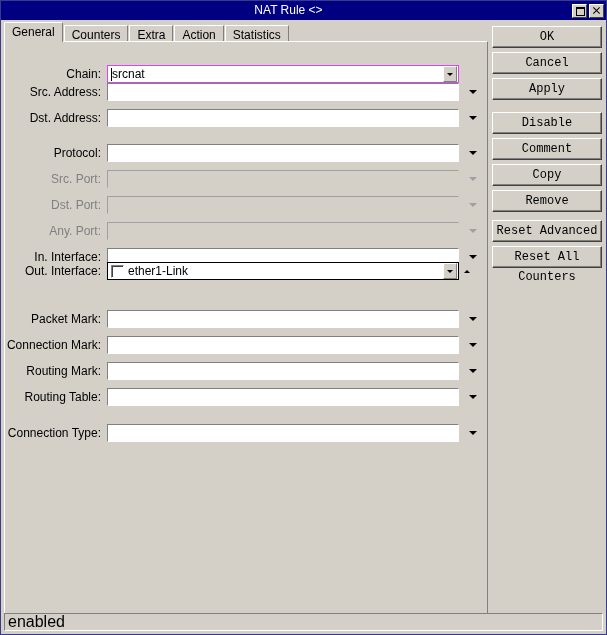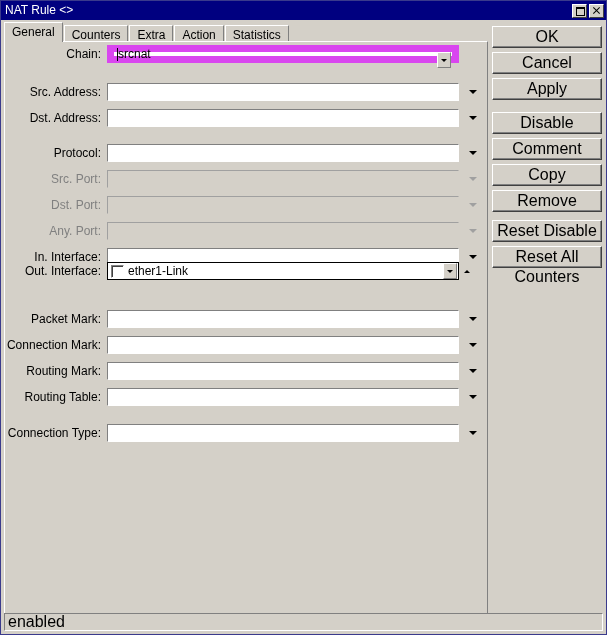--- a/index.html
+++ b/index.html
@@ -31,6 +31,7 @@
     align-items: center;
     padding: 0 2px 0 4px;
     box-sizing: border-box;
+    text-align: center;
   }
   .titlebar .title {
     color: #ffffff;

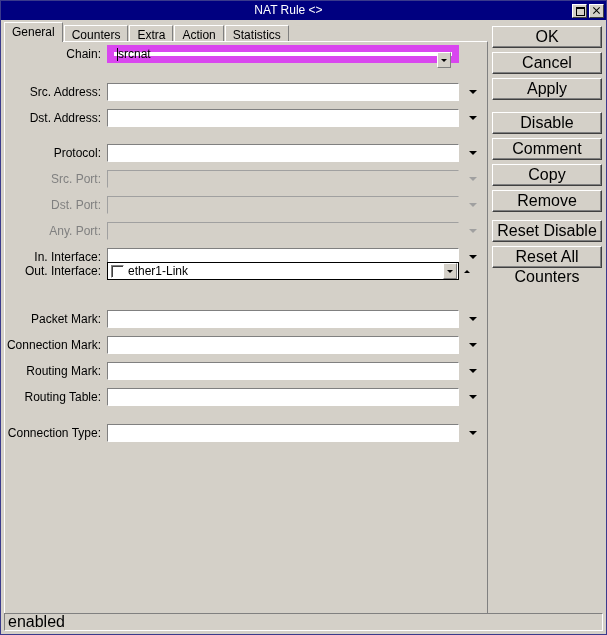--- a/index.html
+++ b/index.html
@@ -241,12 +241,12 @@
     border-right-color: #404040;
     border-bottom-color: #404040;
     box-shadow: inset -1px -1px 0 #808080;
-    font-size: 16px;
+    font-size: 12px;
     line-height: 20px;
     text-align: center;
     box-sizing: border-box;
     cursor: default;
-    font-family: Liberation Sans, sans-serif;
+    font-family: Liberation Mono, monospace;
   }
   .gap { height: 8px; }
   .gap-s { height: 4px; }

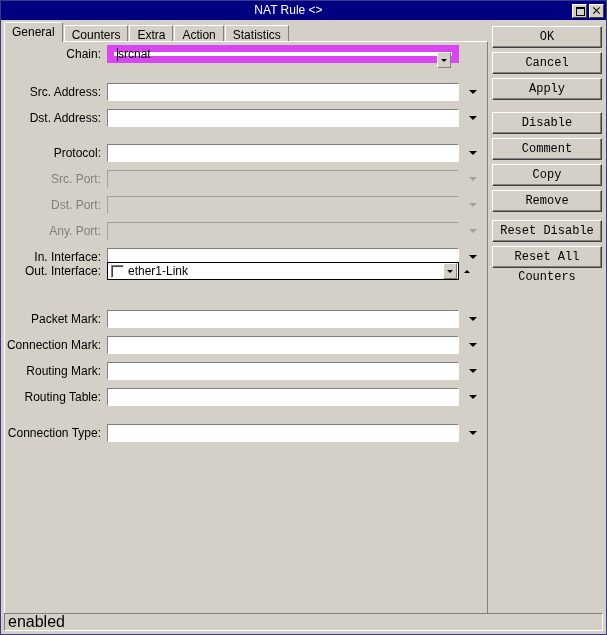--- a/index.html
+++ b/index.html
@@ -296,7 +296,7 @@
 
   <div class="formpanel">
 
-    <div class="row" style="top:2px;">
+    <div class="row" style="top:22px;">
       <div class="lbl">Chain:</div>
       <div class="field focused">
         <span class="caret"></span>

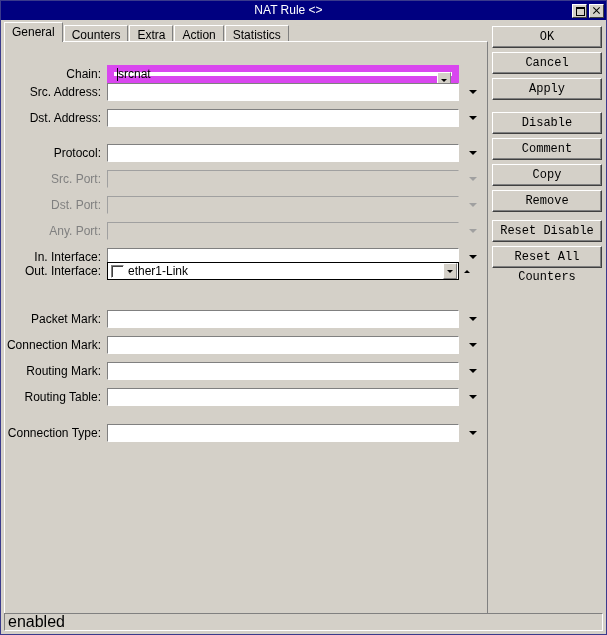--- a/index.html
+++ b/index.html
@@ -148,7 +148,7 @@
   }
   .field.dim { background: #d4d0c8; border-color:#a0a0a0 #d4d0c8 #d4d0c8 #a0a0a0; }
   .field.focused {
-    border: 7px solid #d946ef;
+    border: 1px solid #d946ef;
   }
   .field .val {
     line-height: 16px;

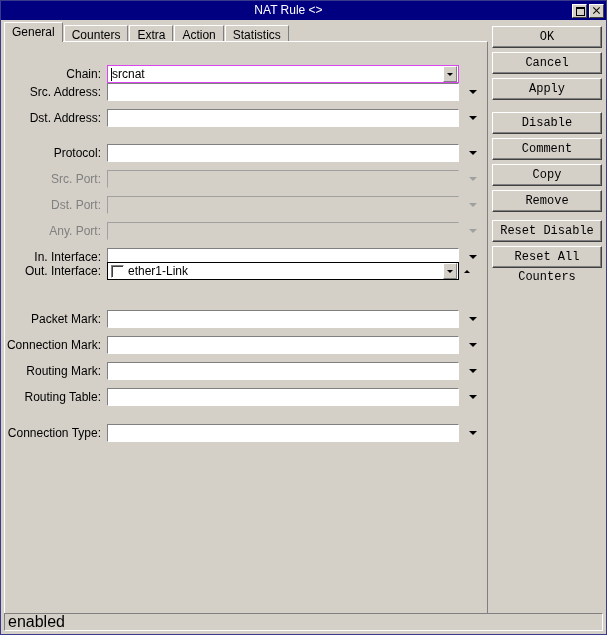--- a/index.html
+++ b/index.html
@@ -453,7 +453,7 @@
     <div class="btn">Copy</div>
     <div class="btn">Remove</div>
     <div class="gap-s"></div>
-    <div class="btn">Reset Disable</div>
+    <div class="btn">Reset Advanced</div>
     <div class="btn">Reset All Counters</div>
   </div>
 

